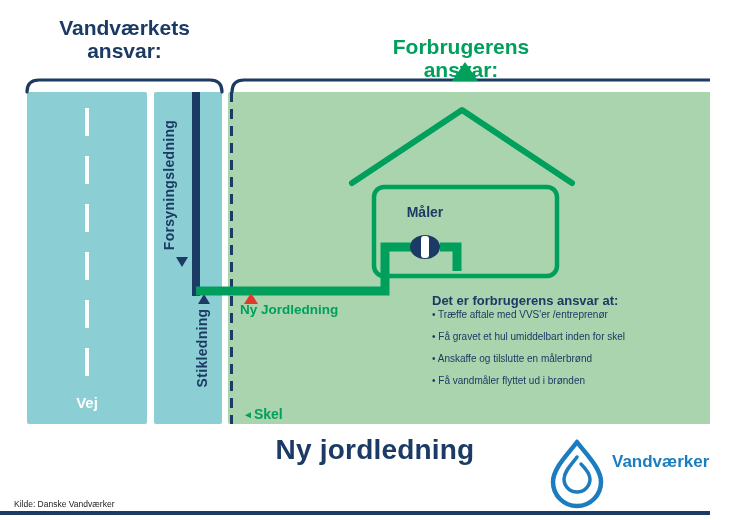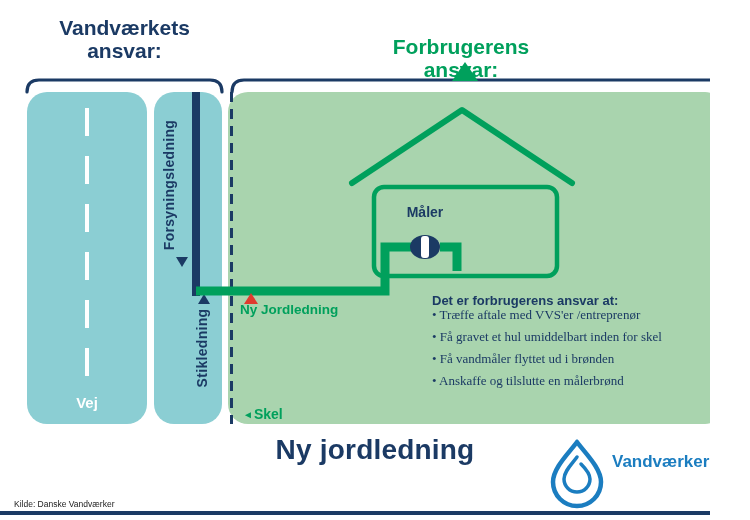--- a/index.html
+++ b/index.html
@@ -43,7 +43,7 @@
   .info{position:absolute;left:432px;top:293px;width:285px;color:var(--navy);}
   .info h3{font-size:13px;font-weight:bold;}
   .info ul{list-style:none;}
-  .info li{font-size:13px;margin-bottom:8px;line-height:14px;font-family:Liberation Serif, serif;}
+  .info li{font-size:10px;margin-bottom:8px;line-height:14px;}
 
   .big-title{position:absolute;left:155px;top:434px;width:440px;text-align:center;
     color:var(--navy);font-weight:bold;font-size:28px;letter-spacing:.2px;}

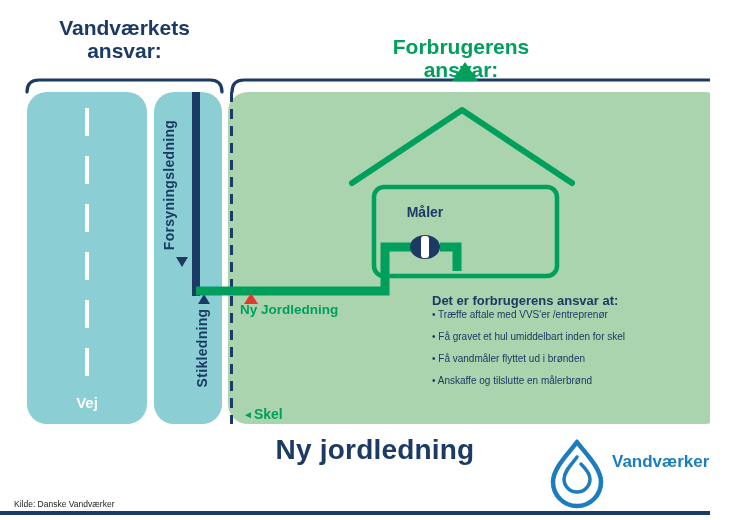--- a/index.html
+++ b/index.html
@@ -119,8 +119,8 @@
     <ul>
       <li>• Træffe aftale med VVS'er /entreprenør</li>
       <li>• Få gravet et hul umiddelbart inden for skel</li>
+      <li>• Anskaffe og tilslutte en målerbrønd</li>
       <li>• Få vandmåler flyttet ud i brønden</li>
-      <li>• Anskaffe og tilslutte en målerbrønd</li>
     </ul>
   </div>
 

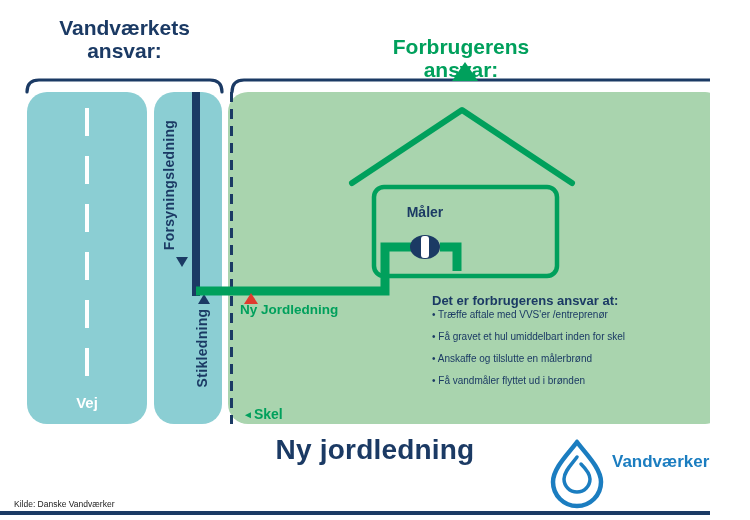--- a/index.html
+++ b/index.html
@@ -14,7 +14,7 @@
   .heading.navy{color:var(--navy);}
   .heading.green{color:var(--green);}
 
-  .panel{position:absolute;border-radius:20px;top:92px;height:332px;}
+  .panel{position:absolute;border-radius:2px;top:92px;height:332px;}
   .road{left:27px;width:120px;background:var(--teal);}
   .strip{left:154px;width:68px;background:var(--teal);}
   .property{left:228px;width:497px;background:var(--light_green);}

